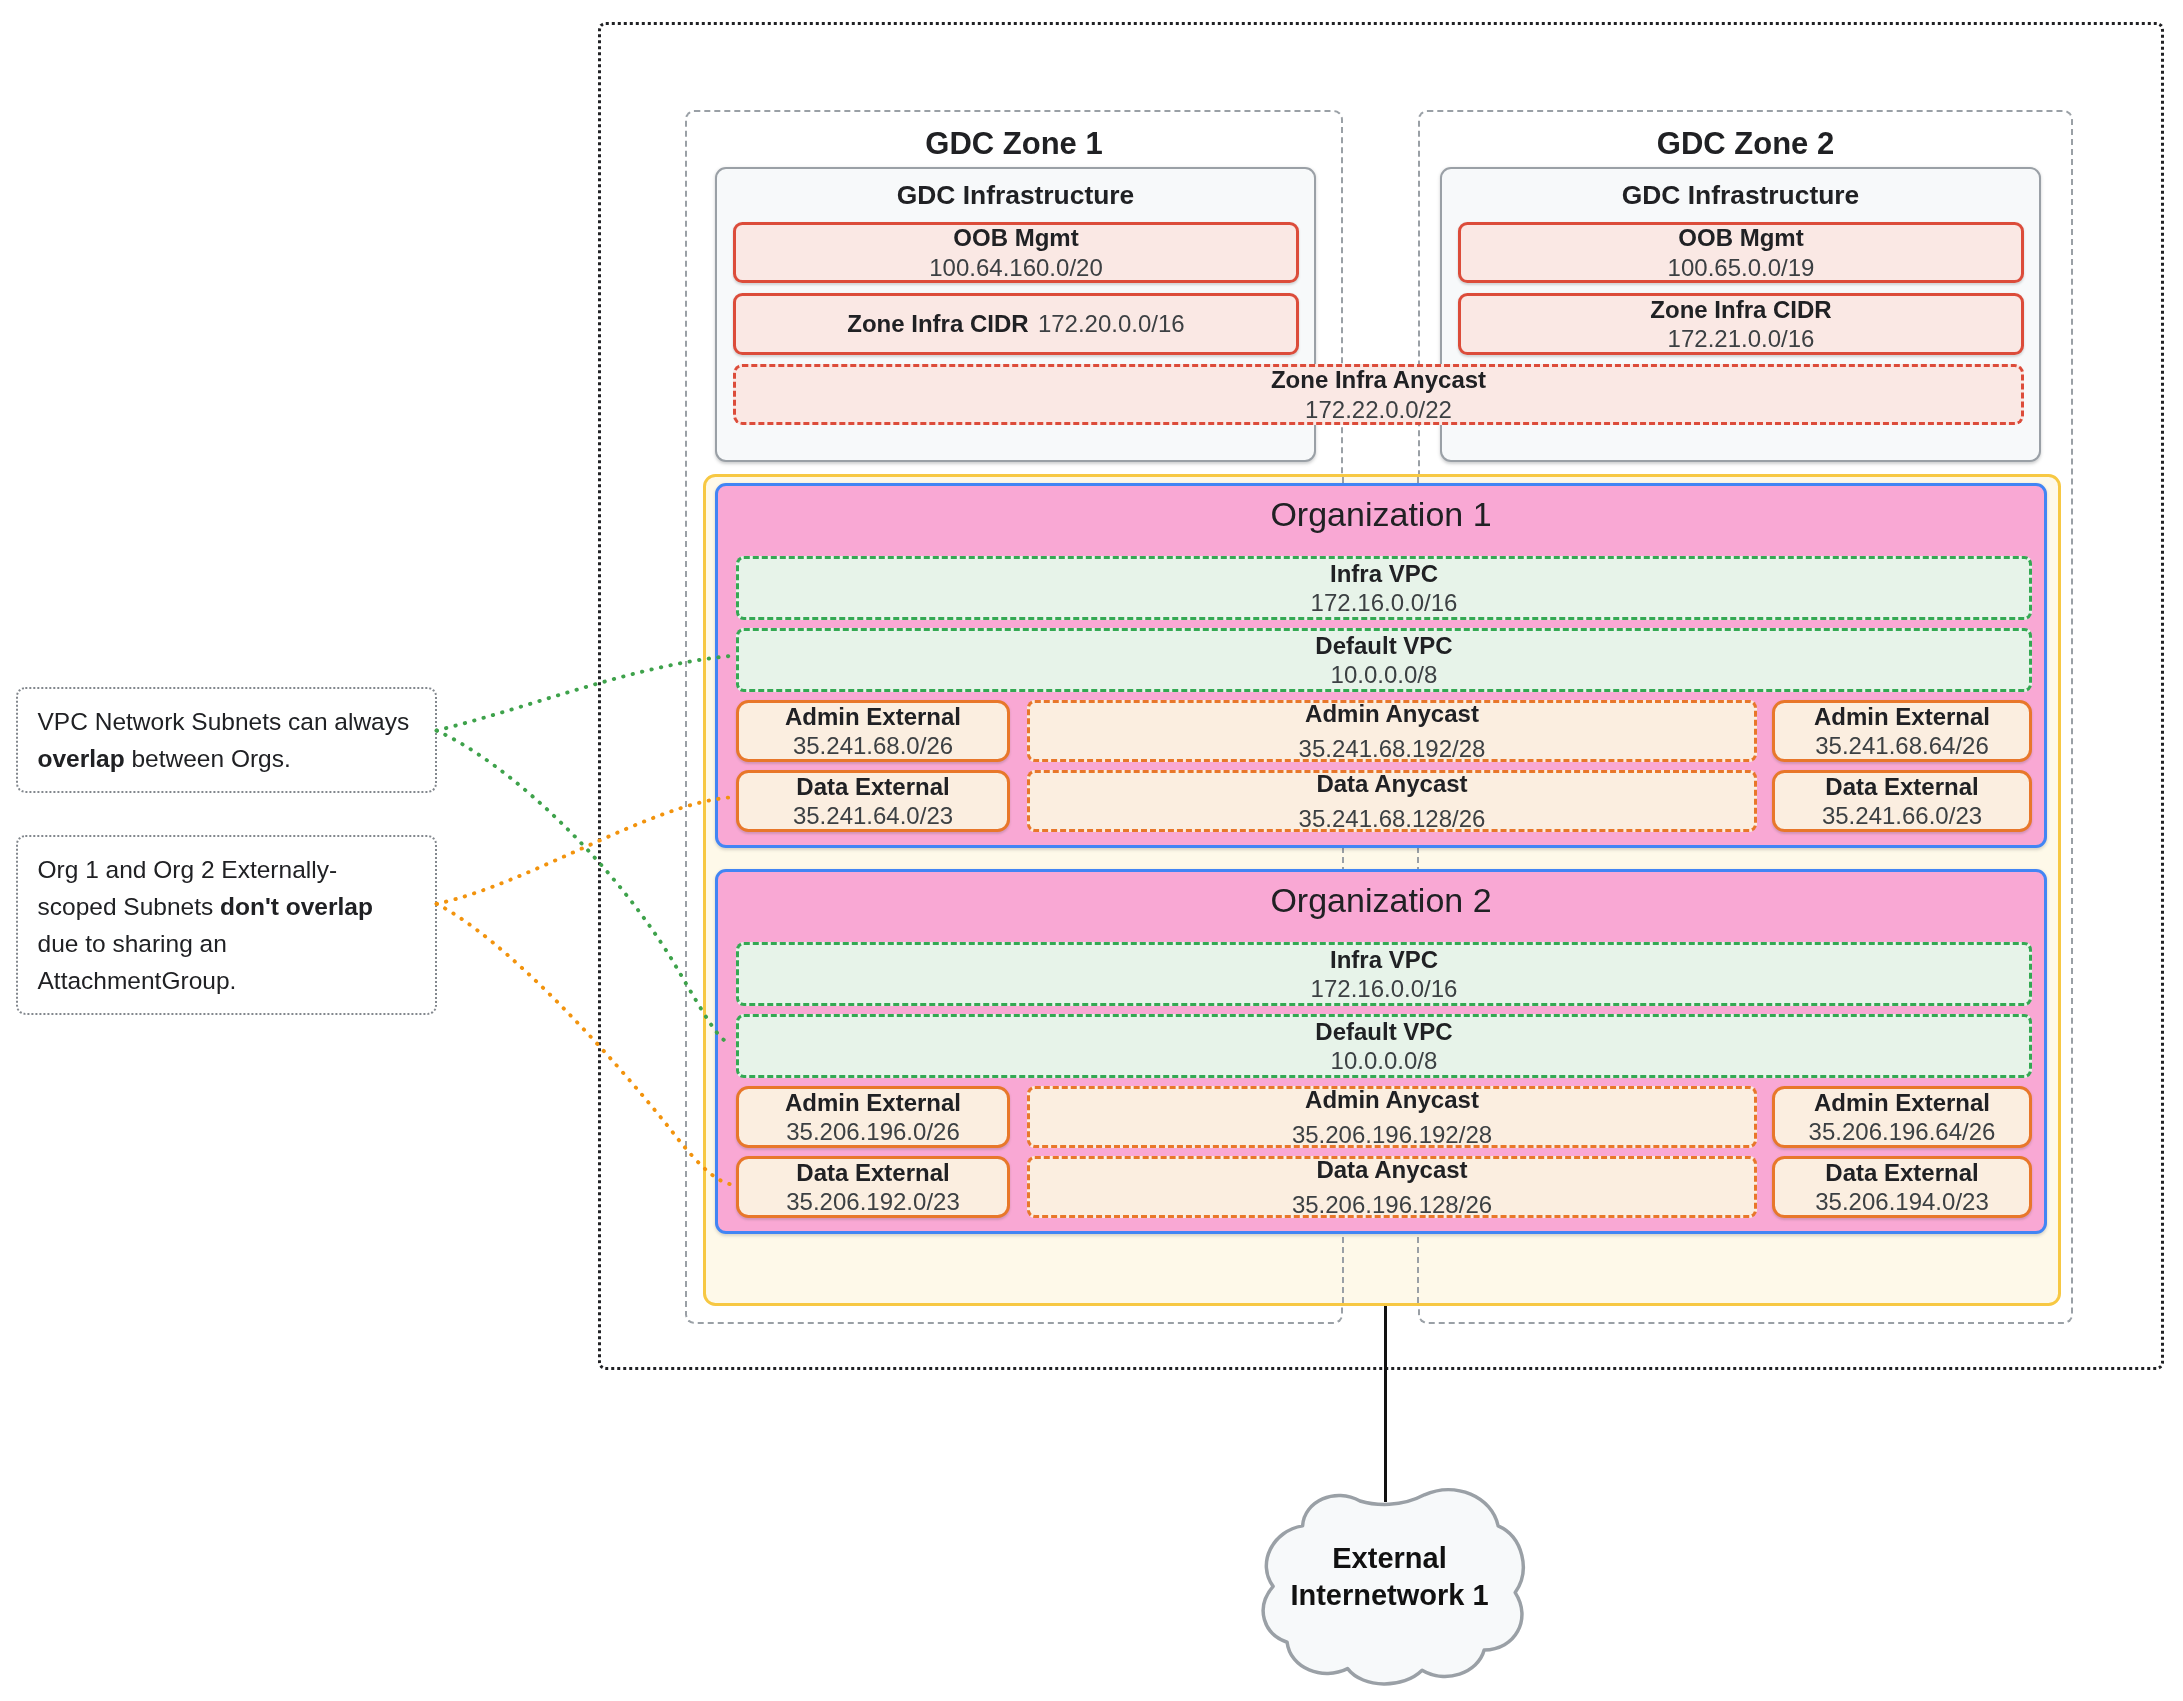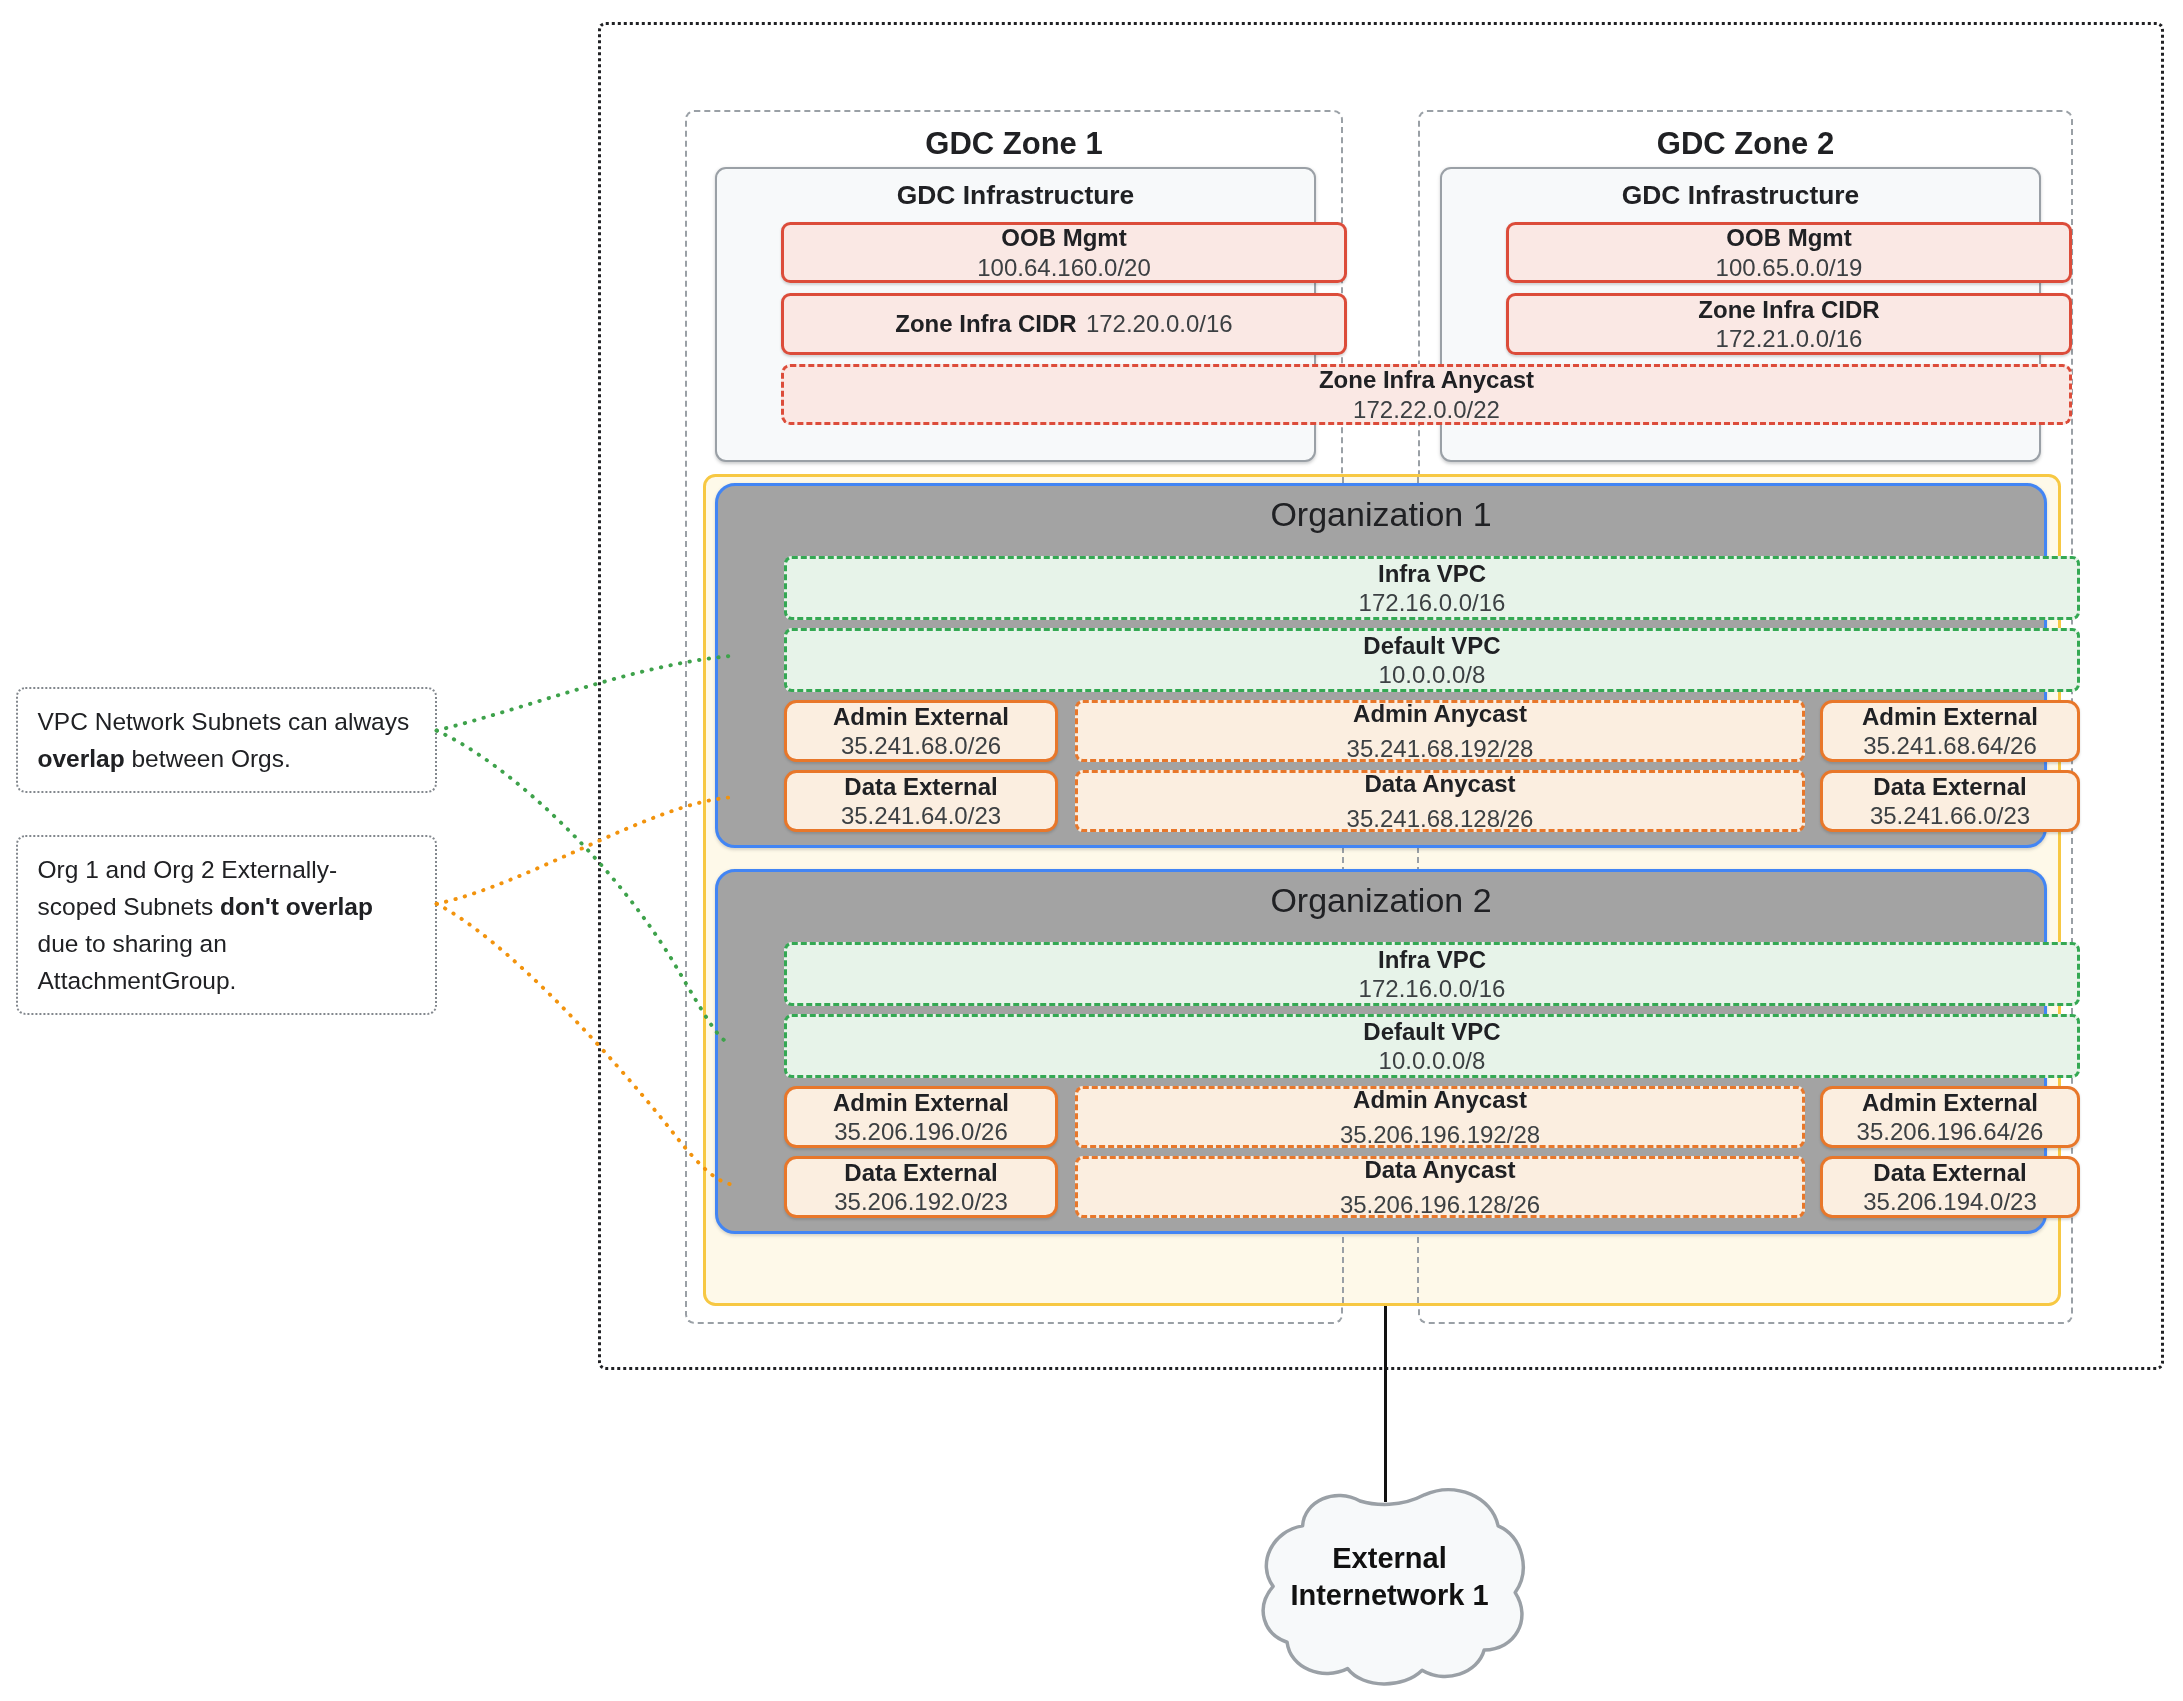--- a/index.html
+++ b/index.html
@@ -22,7 +22,7 @@
 
   
   .lbox{display:flex;flex-direction:column;align-items:center;justify-content:center;
-        text-align:center;line-height:29.5px;font-size:24px;margin-left:48px;}
+        text-align:center;line-height:29.5px;font-size:24px;}
   .lbox .lbl{font-weight:700;color:#202124;}
   .lbox .val{font-weight:400;color:#3C4043;}
   .red-solid{background:#FAE8E4;border:3.1px solid #DC4C3A;border-radius:9.3px;

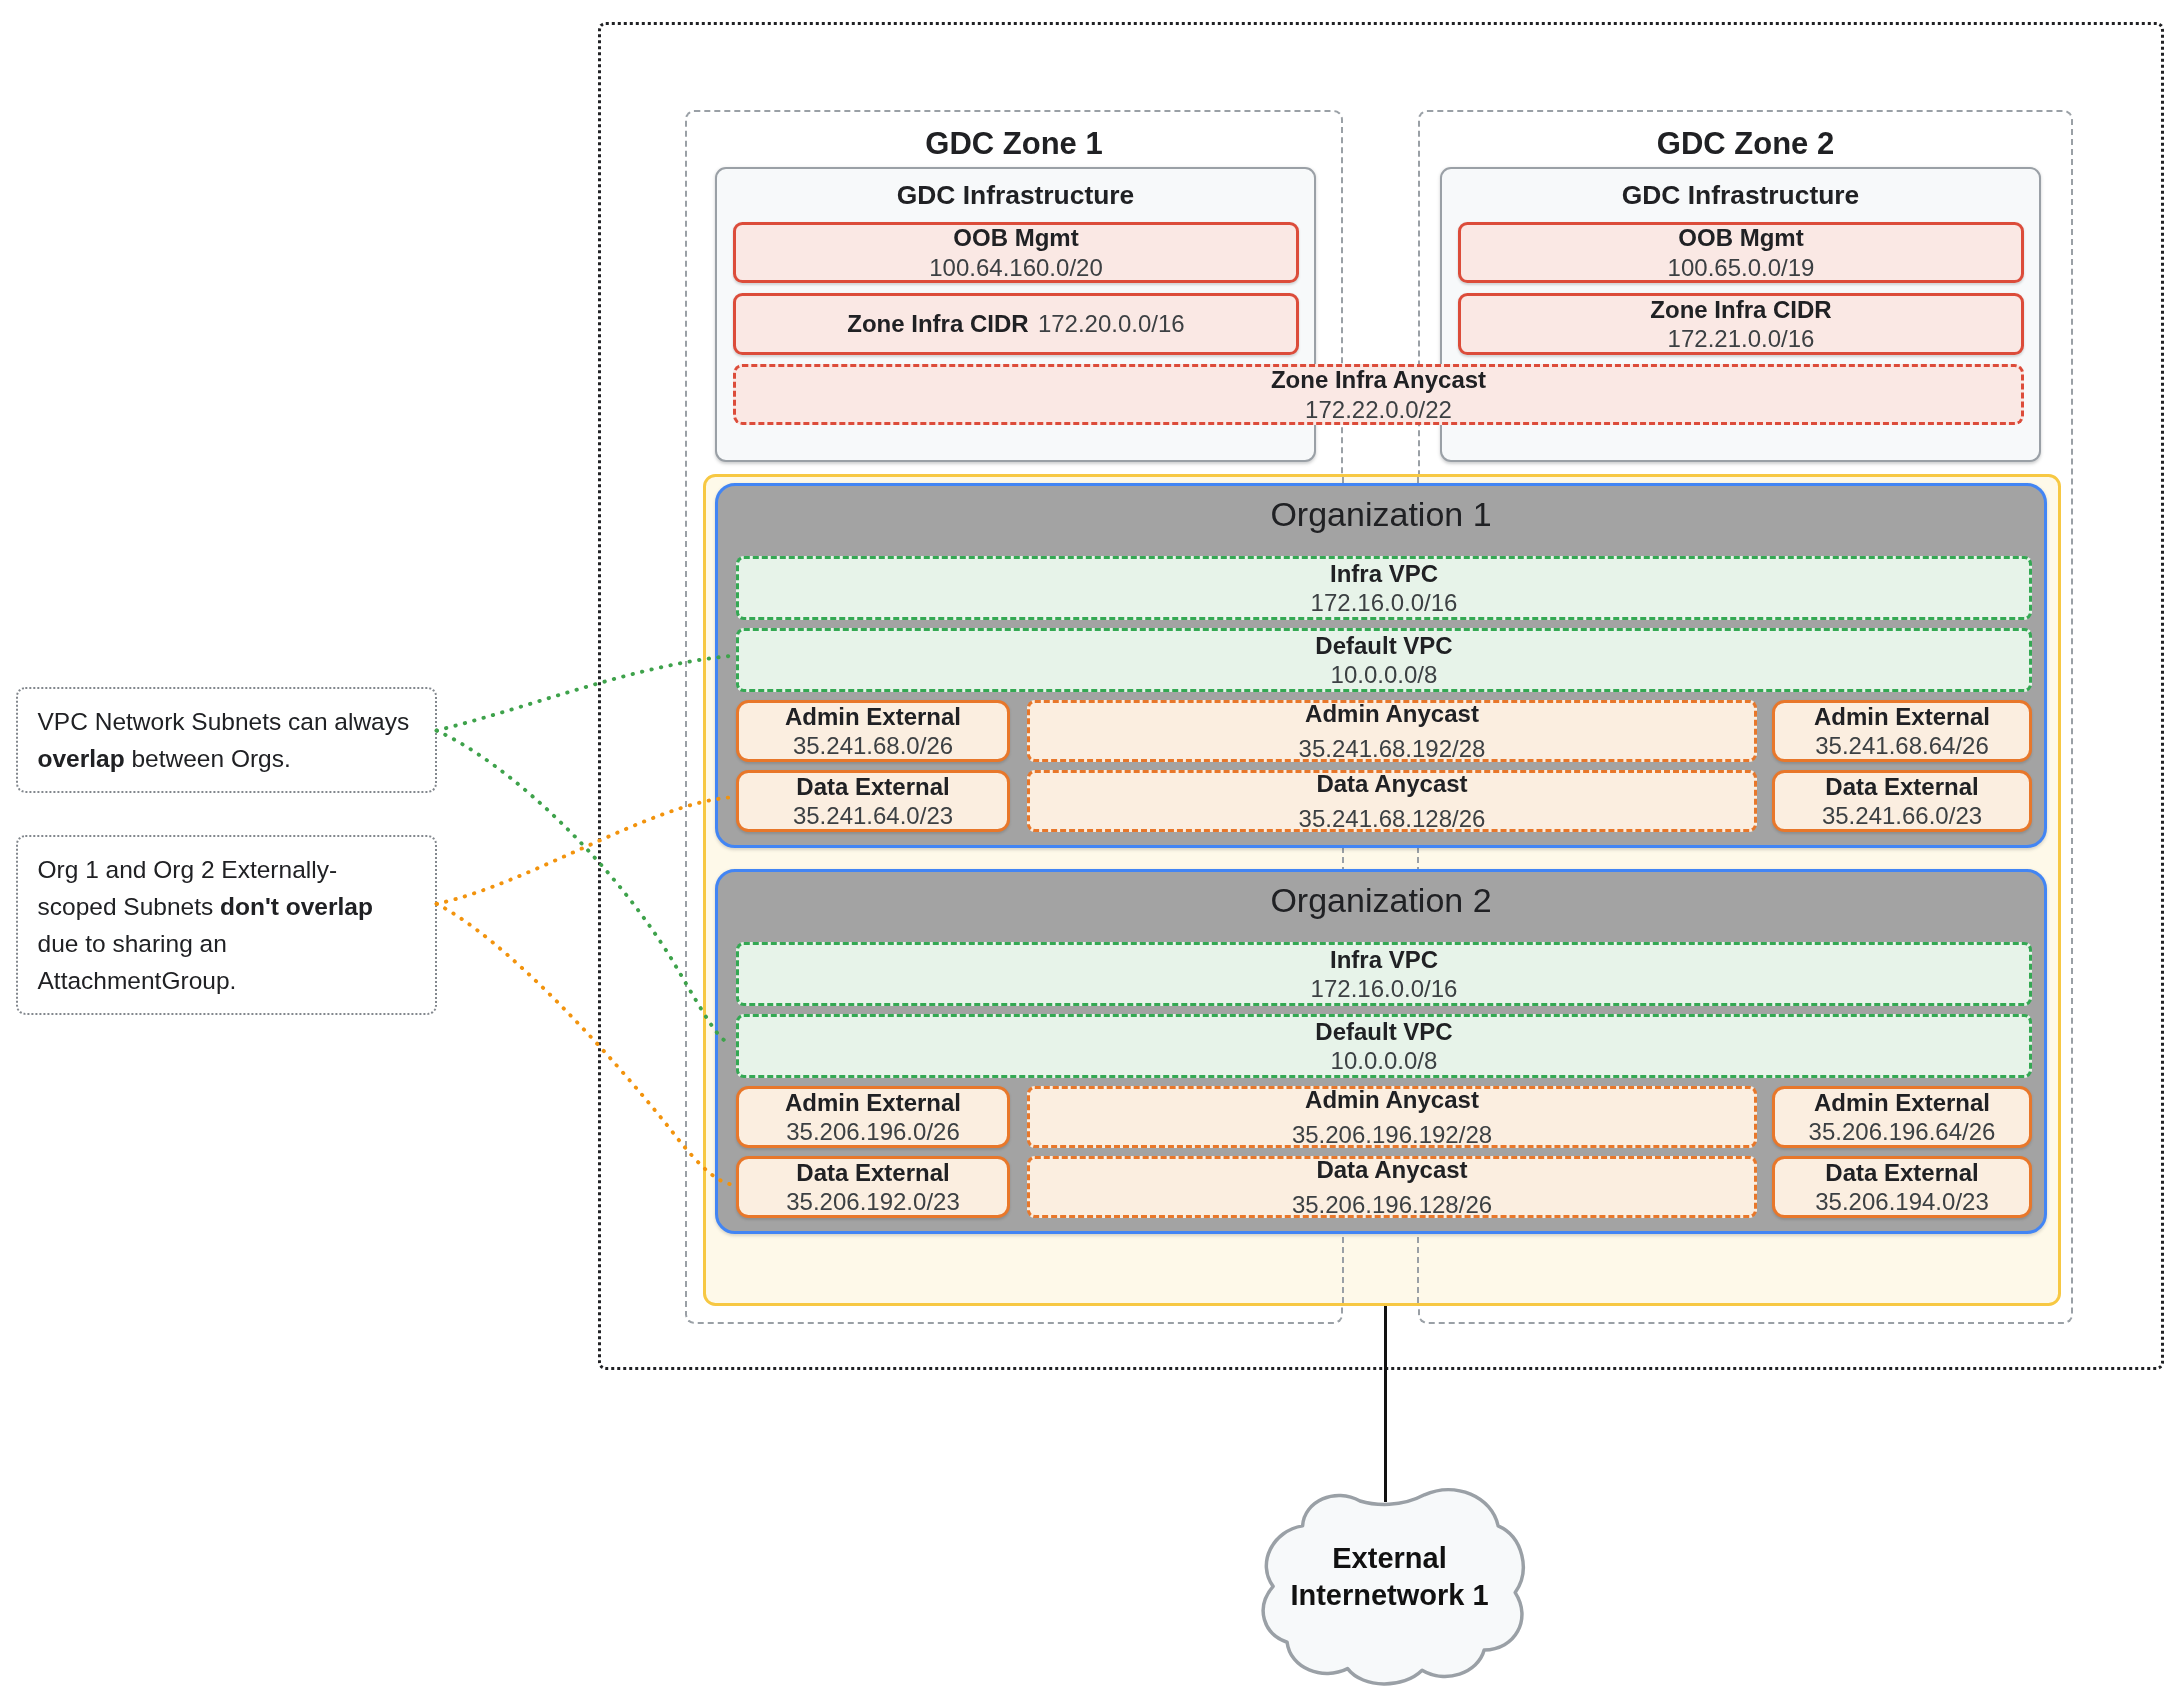--- a/index.html
+++ b/index.html
@@ -37,7 +37,7 @@
   .attachment{background:#FEF9E9;border:3.1px solid #F7C843;border-radius:12.4px;}
   .zone-passthrough{position:absolute;top:0;bottom:0;width:0;border-left:2.3px dashed #9AA0A6;}
   .ag-label{position:absolute;left:0;right:0;text-align:center;font-size:29.5px;color:#6A6E72;}
-  .org{background:#a3a3a3;border:3.1px solid #4285F4;border-radius:20px;
+  .org{background:#f9a8d4;border:3.1px solid #4285F4;border-radius:11px;
        box-shadow:0 1.6px 3.1px rgba(60,64,67,.2);padding-left:33px;}
   .org-title{position:absolute;left:0;right:0;top:9.3px;text-align:center;
              font-size:34px;font-weight:400;color:#202124;}

